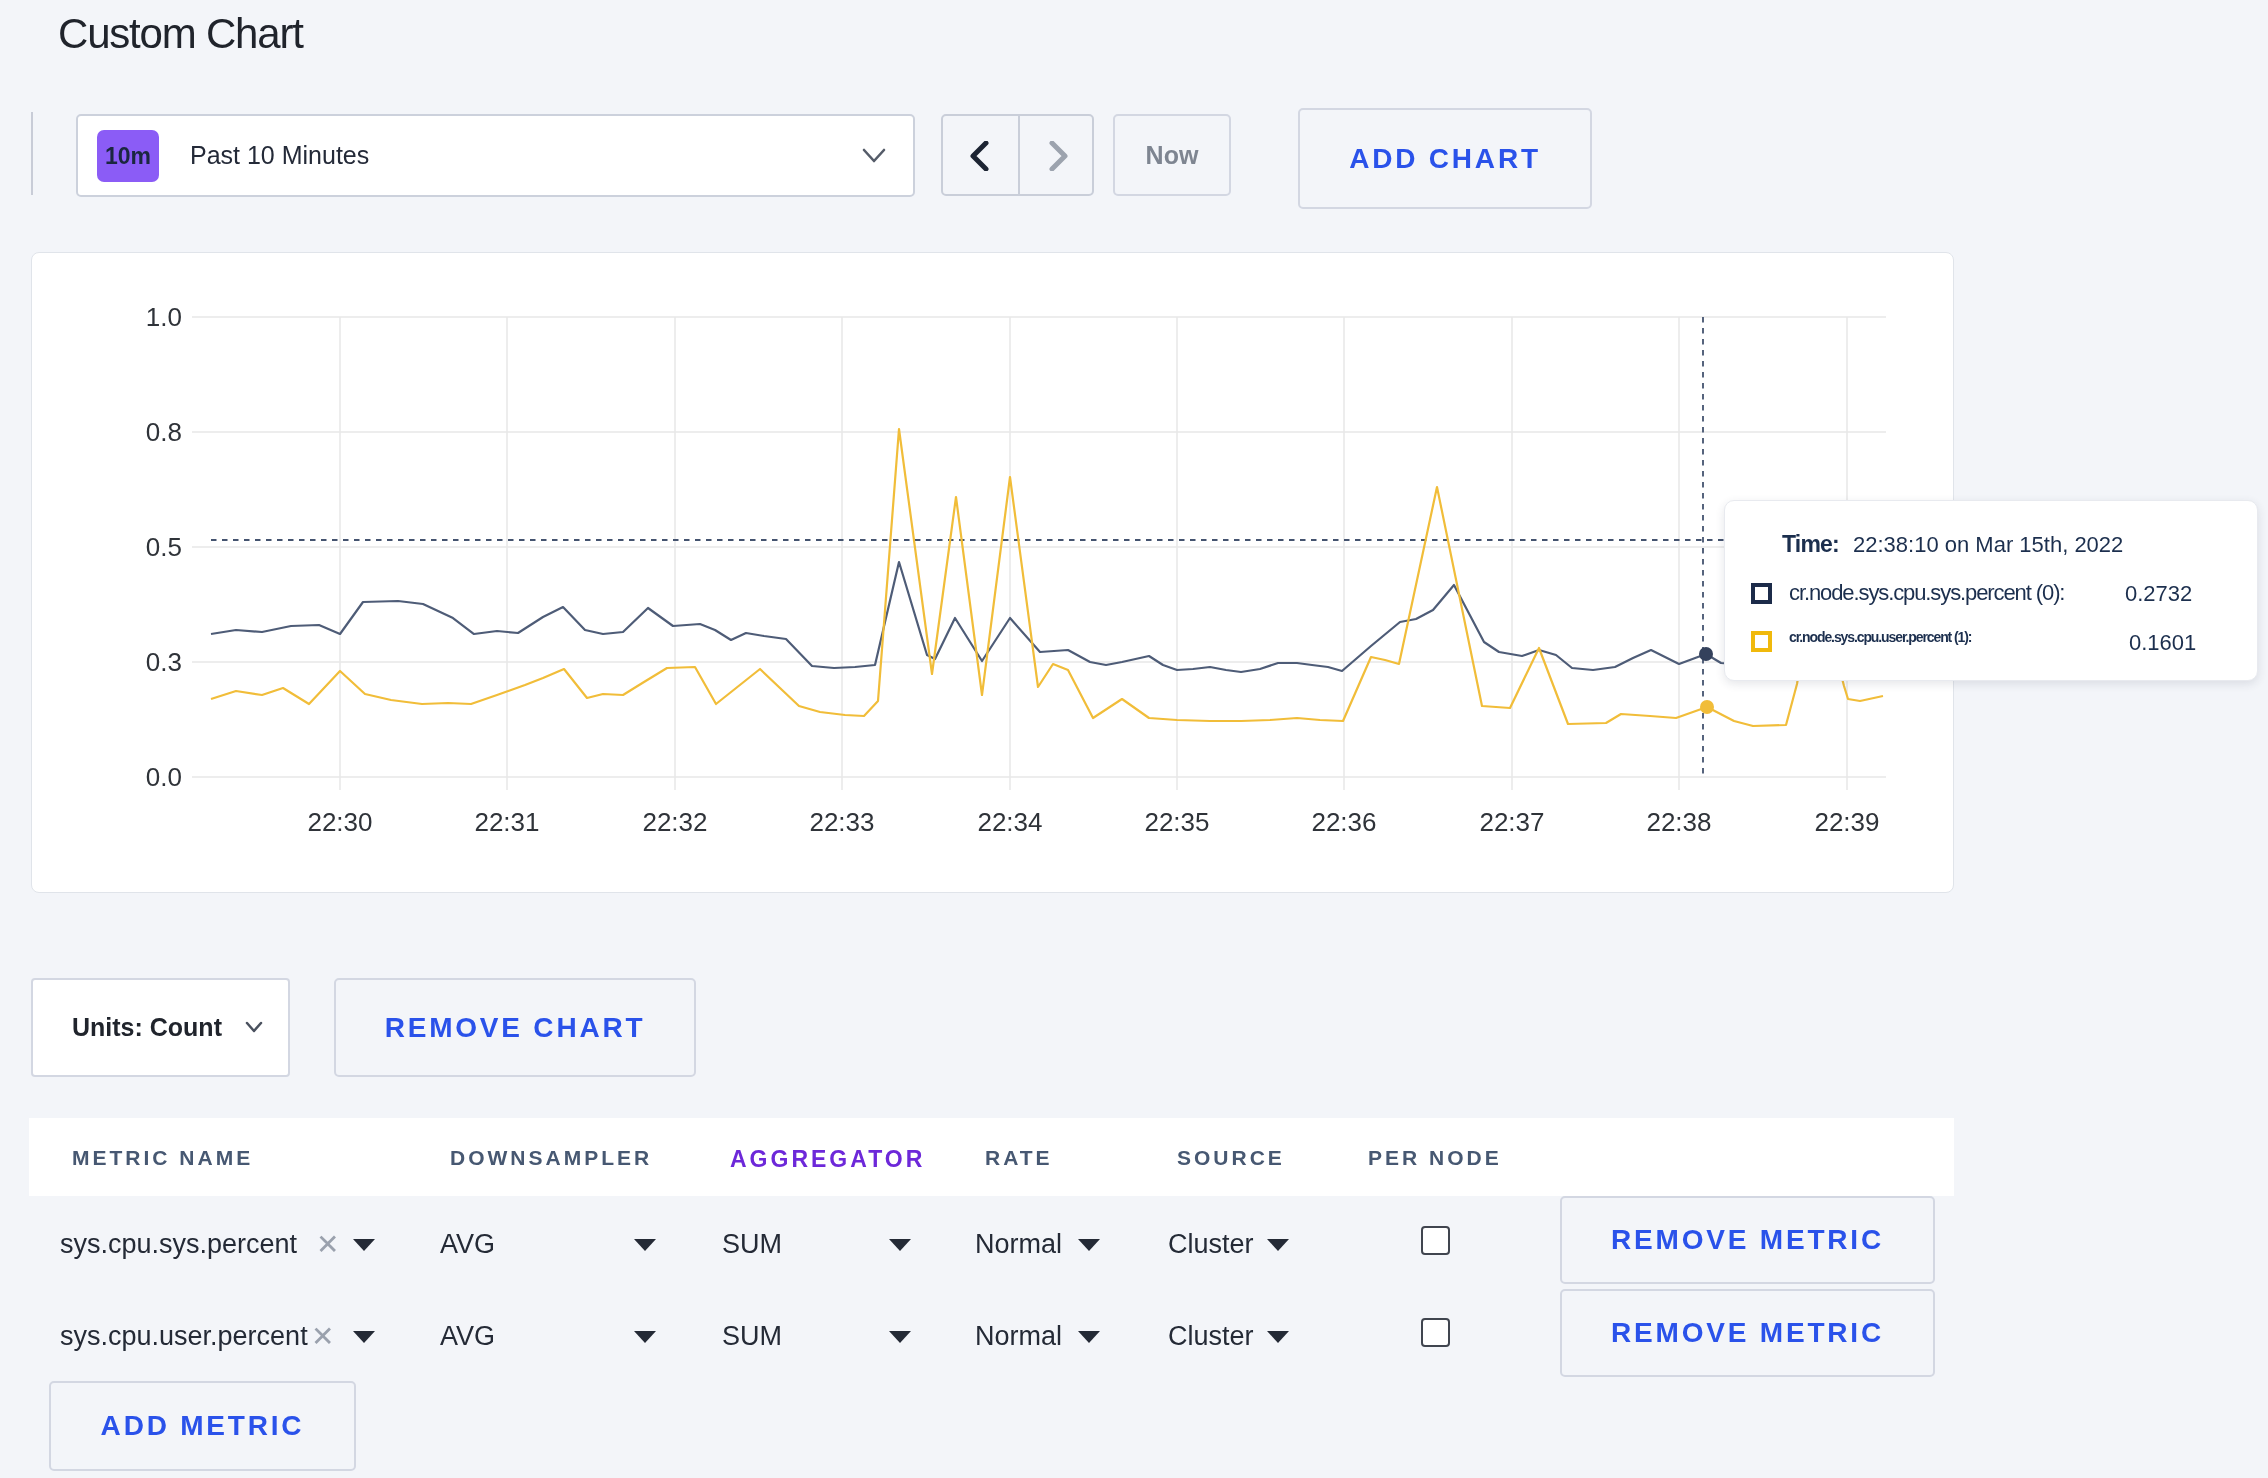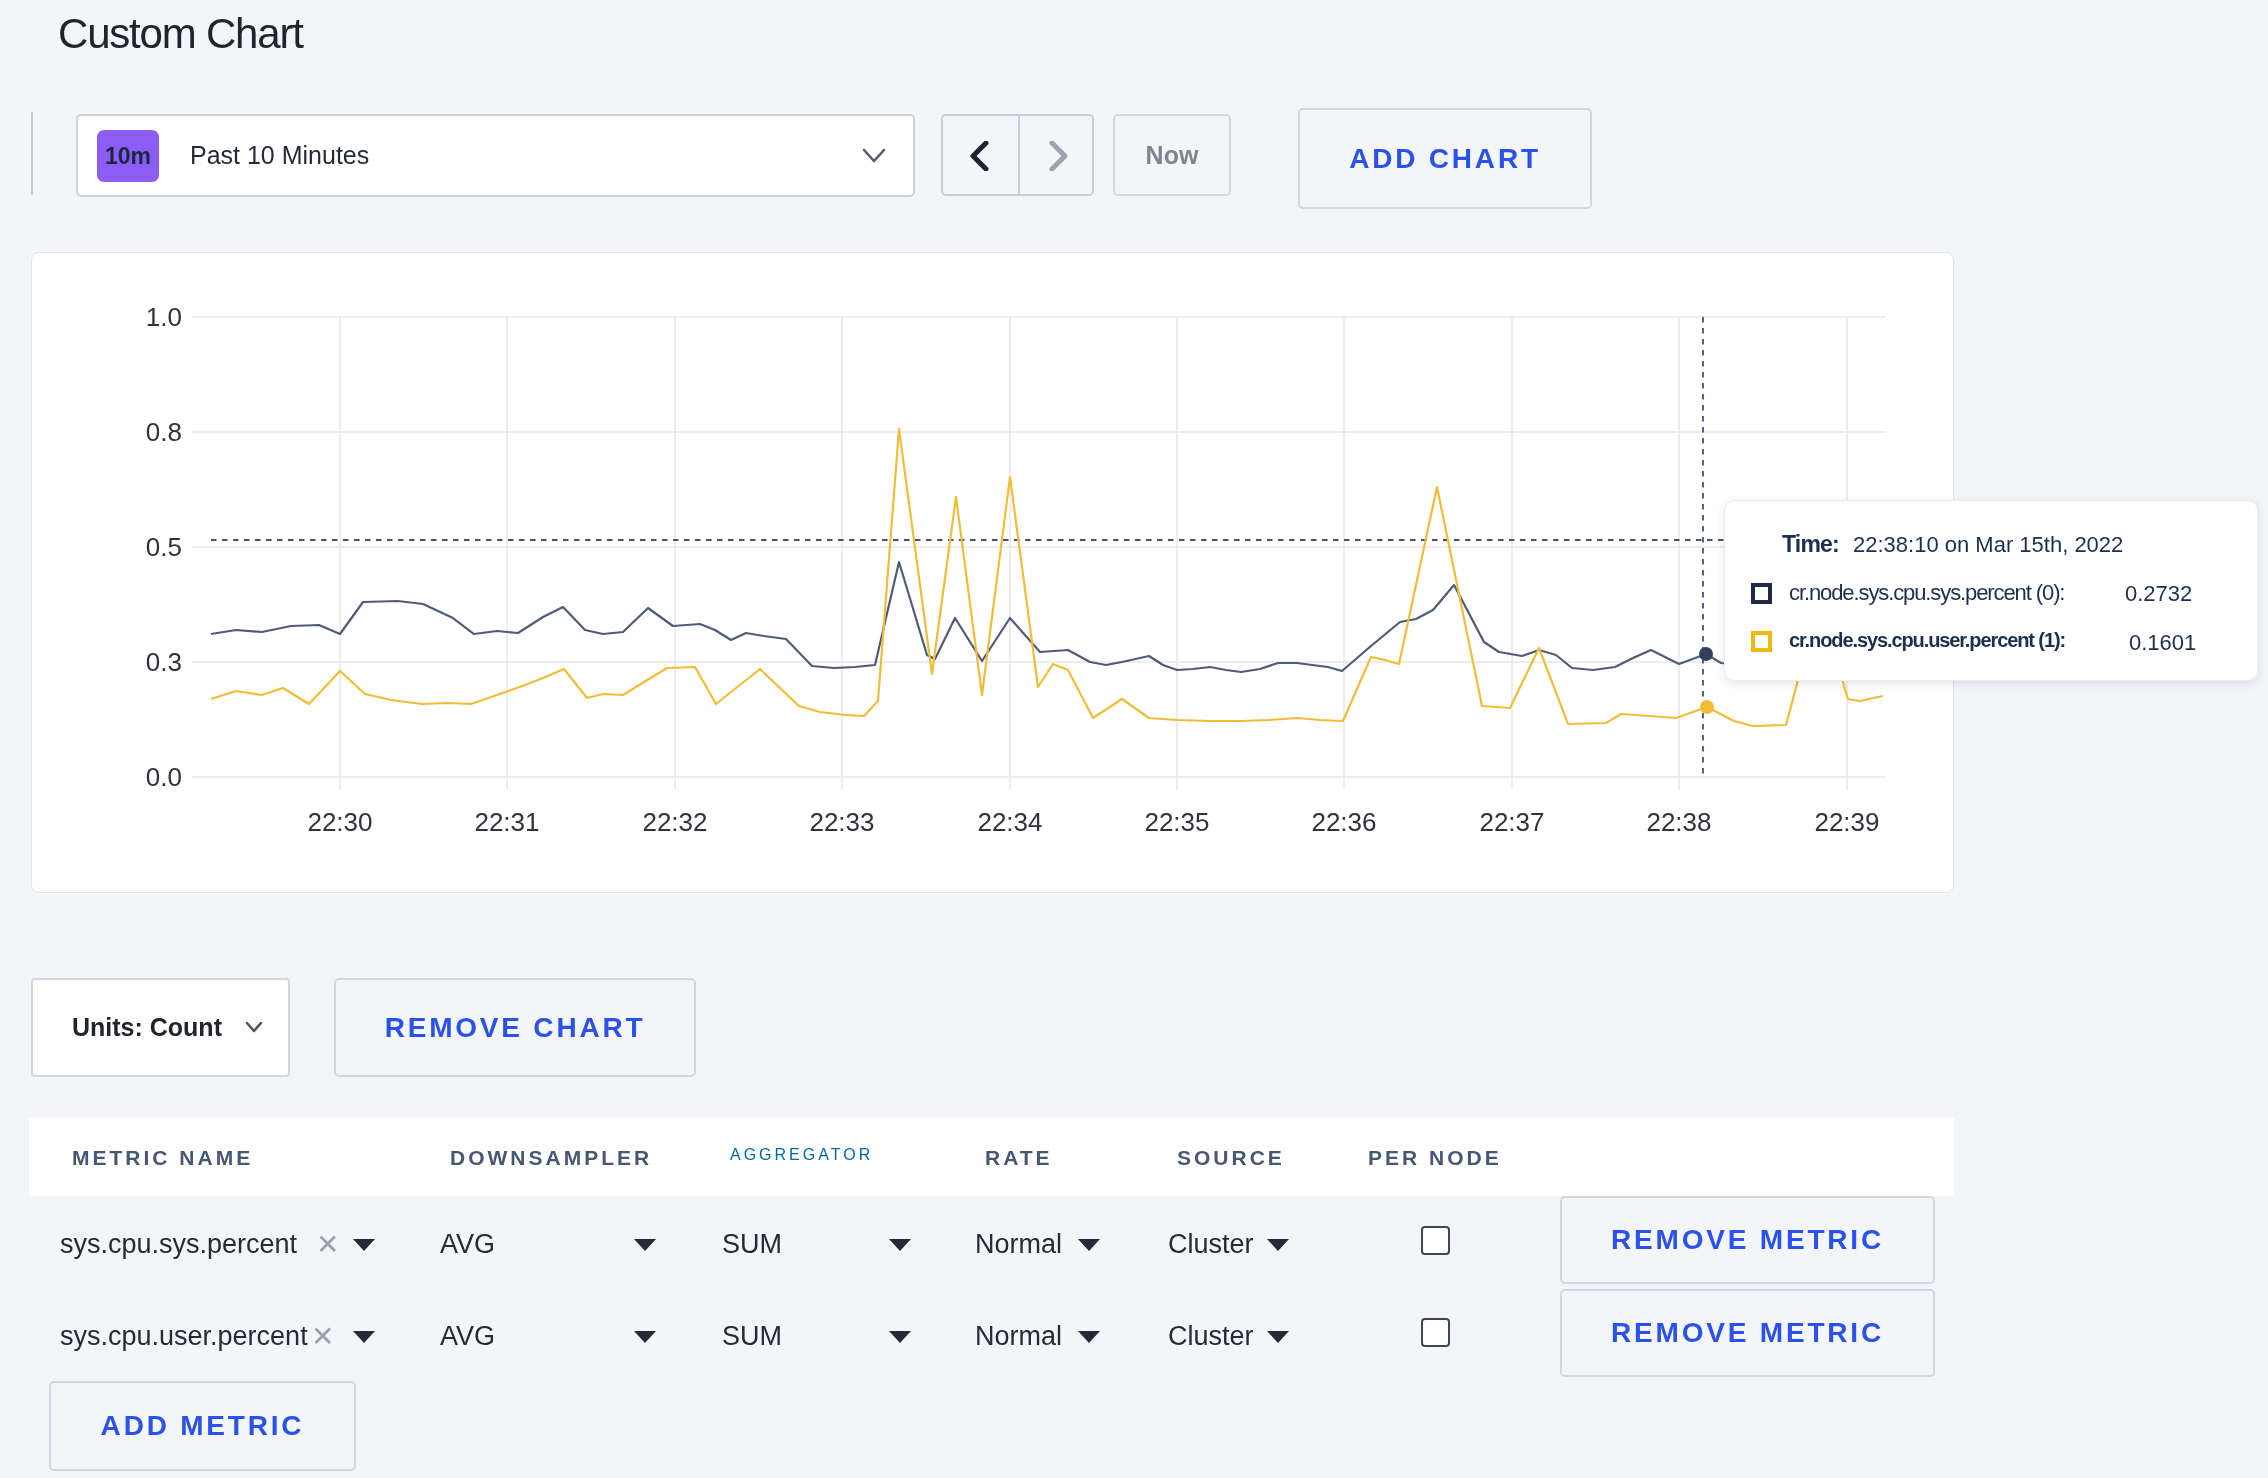--- a/index.html
+++ b/index.html
@@ -102,7 +102,7 @@
     <div class="abs" style="left:64px; top:79px; font-size:22px; letter-spacing:-1.1px; font-weight:400; color:#1c2f4e;">cr.node.sys.cpu.sys.percent (0):</div>
     <div class="abs" style="left:400px; top:80px; font-size:22px; color:#1c2f4e;">0.2732</div>
     <div class="abs" style="left:26px; top:130px; width:21px; height:21px; border:4.5px solid #f0b90c;"></div>
-    <div class="abs" style="left:64px; top:128px; font-size:20px; letter-spacing:-1.1px; font-weight:700; color:#1c2f4e;">cr.node.sys.cpu.user.percent (1):</div>
+    <div class="abs" style="left:64px; top:128px; font-size:14px; letter-spacing:-1.1px; font-weight:700; color:#1c2f4e;">cr.node.sys.cpu.user.percent (1):</div>
     <div class="abs" style="left:404px; top:129px; font-size:22px; color:#1c2f4e;">0.1601</div>
   </div>
 

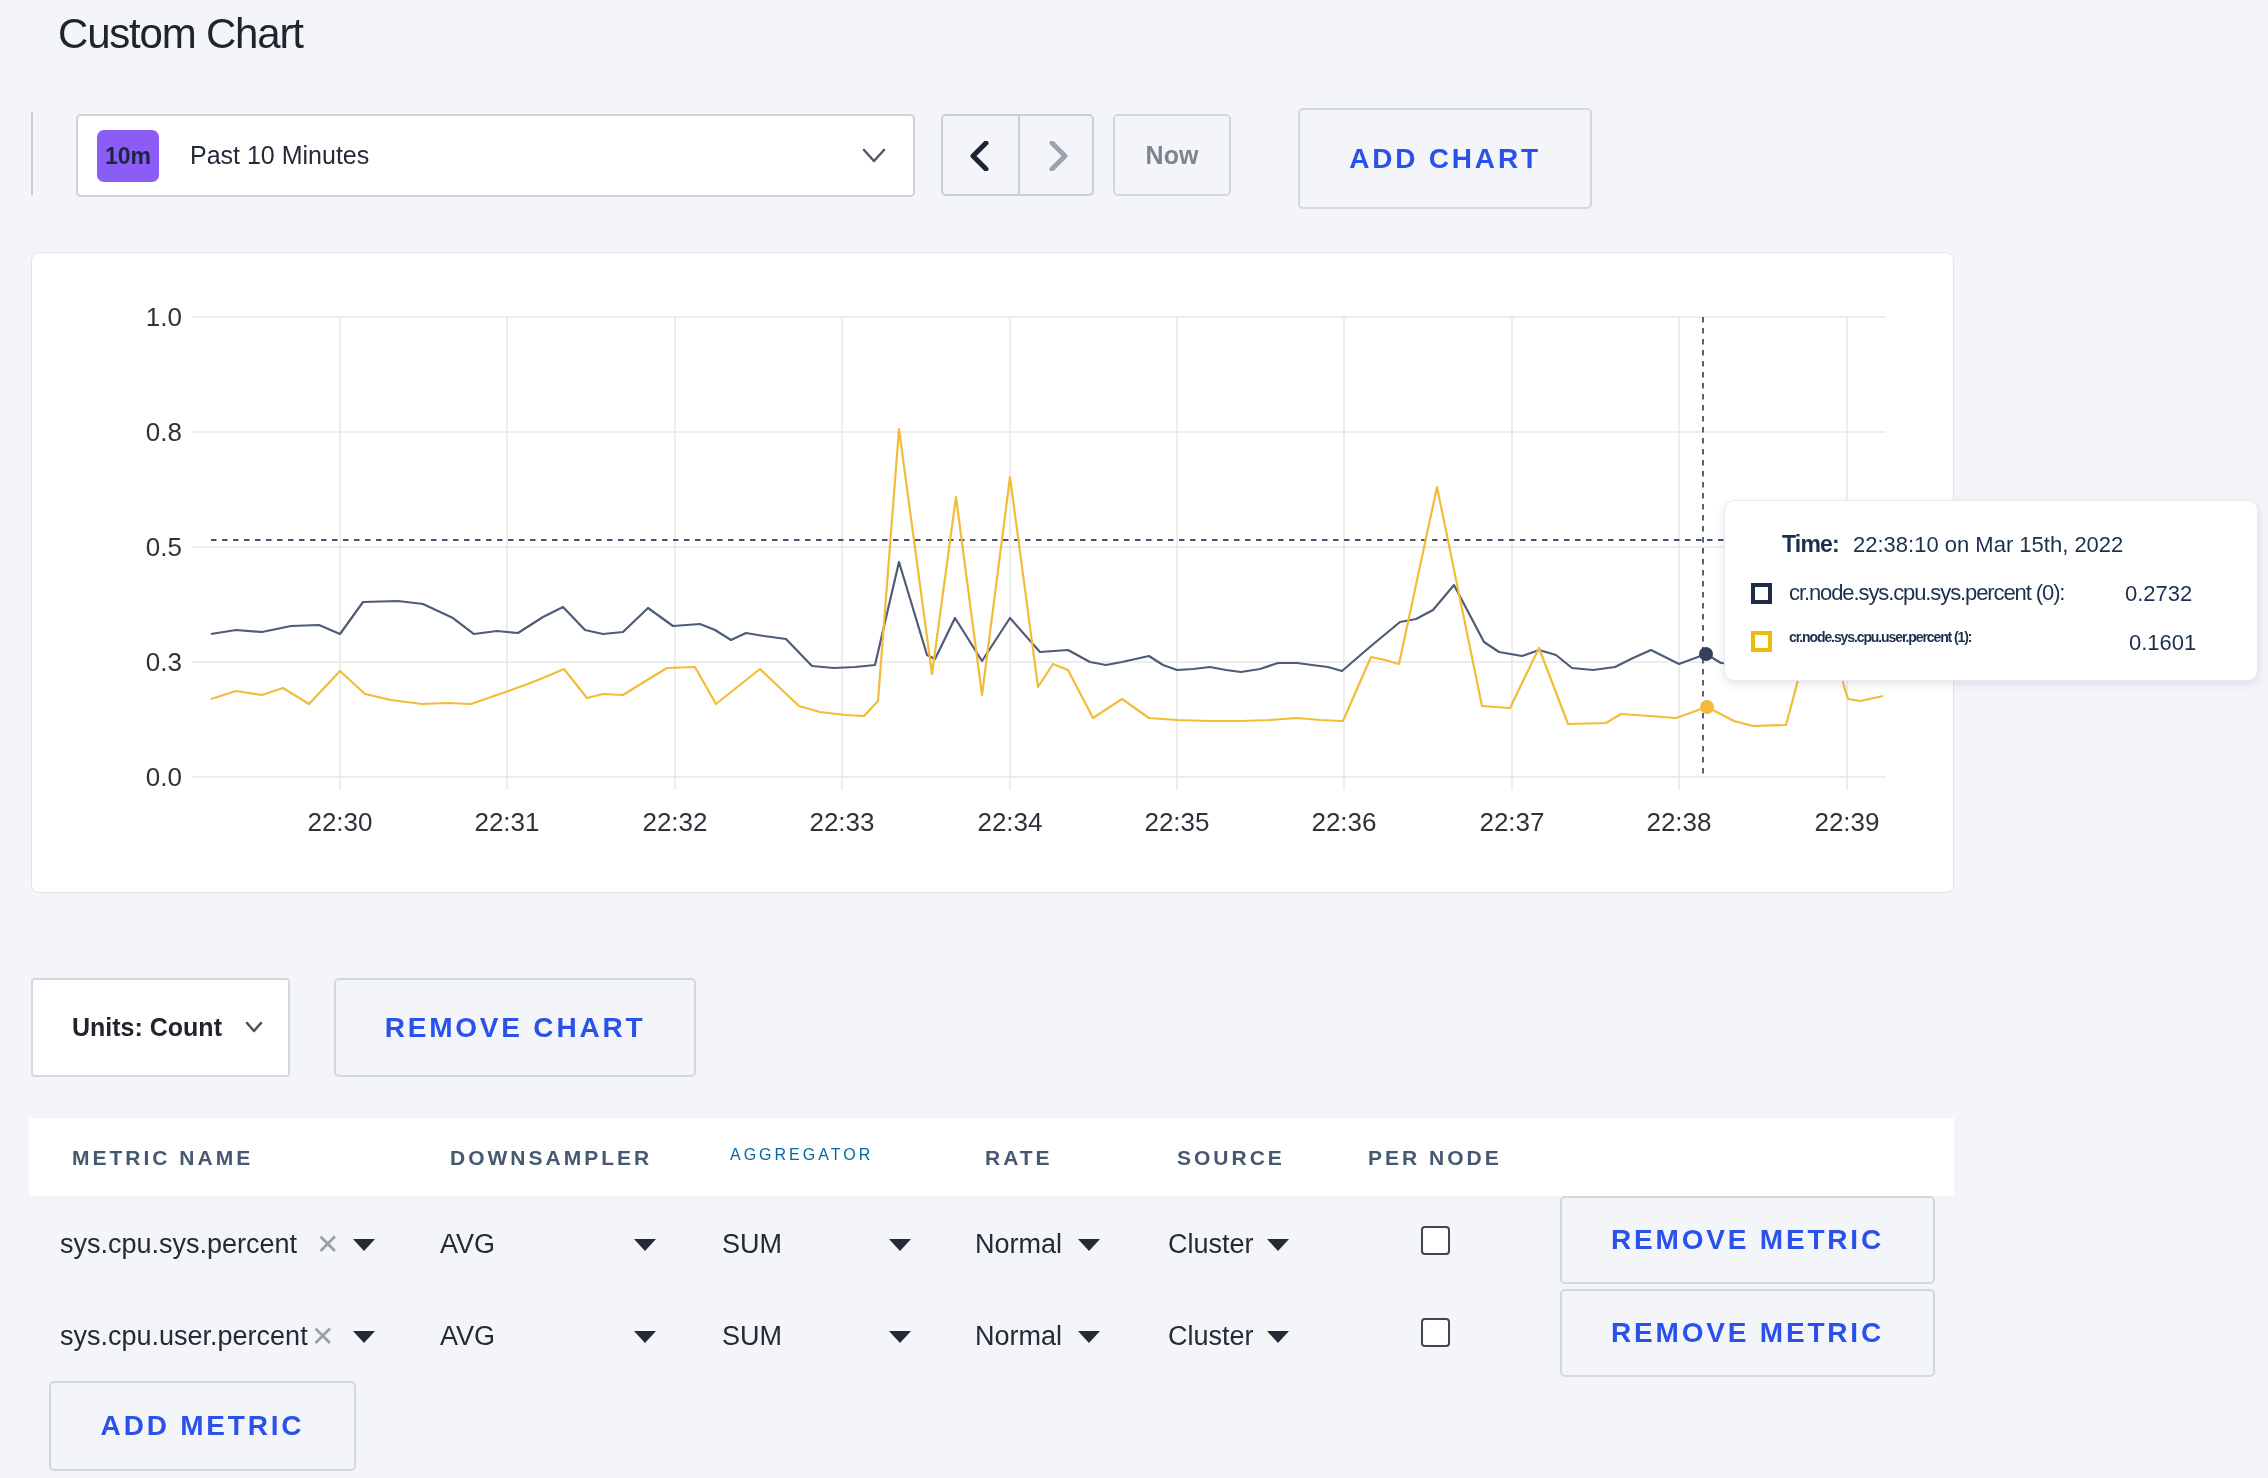--- a/index.html
+++ b/index.html
@@ -119,7 +119,7 @@
   <div class="abs" style="left:29px; top:1118px; width:1925px; height:78px; background:#fff;"></div>
   <div class="abs hdr" style="left:72px; top:1146px; font-size:21px; letter-spacing:3px; color:#475872; font-weight:600;">METRIC NAME</div>
   <div class="abs hdr" style="left:450px; top:1146px; font-size:21px; letter-spacing:3px; color:#475872; font-weight:600;">DOWNSAMPLER</div>
-  <div class="abs hdr" style="left:730px; top:1146px; font-size:16px; letter-spacing:3px; color:#0369a1; font-weight:400;">AGGREGATOR</div>
+  <div class="abs hdr" style="left:730px; top:1146px; font-size:23px; letter-spacing:3px; color:#6d28d9; font-weight:700;">AGGREGATOR</div>
   <div class="abs hdr" style="left:985px; top:1146px; font-size:21px; letter-spacing:3px; color:#475872; font-weight:600;">RATE</div>
   <div class="abs hdr" style="left:1177px; top:1146px; font-size:21px; letter-spacing:3px; color:#475872; font-weight:600;">SOURCE</div>
   <div class="abs hdr" style="left:1368px; top:1146px; font-size:21px; letter-spacing:3px; color:#475872; font-weight:600;">PER NODE</div>

